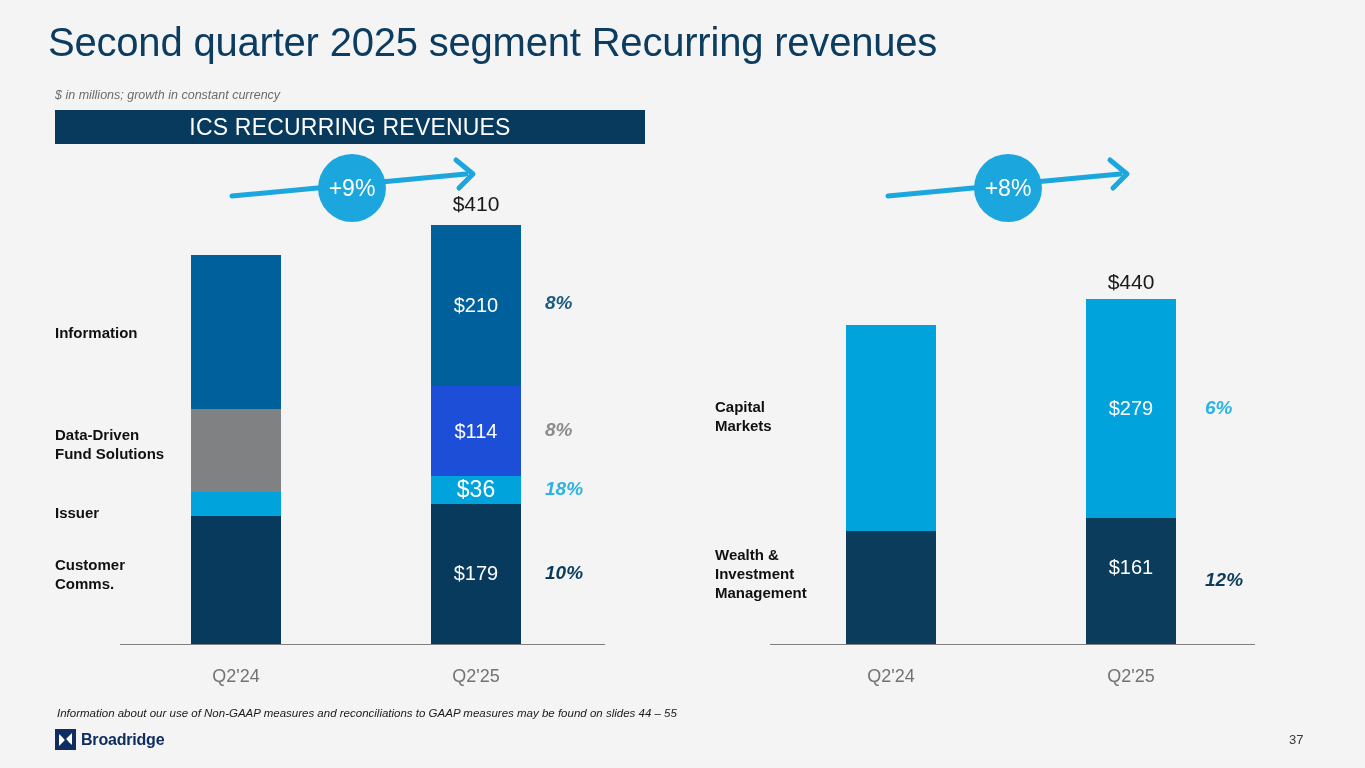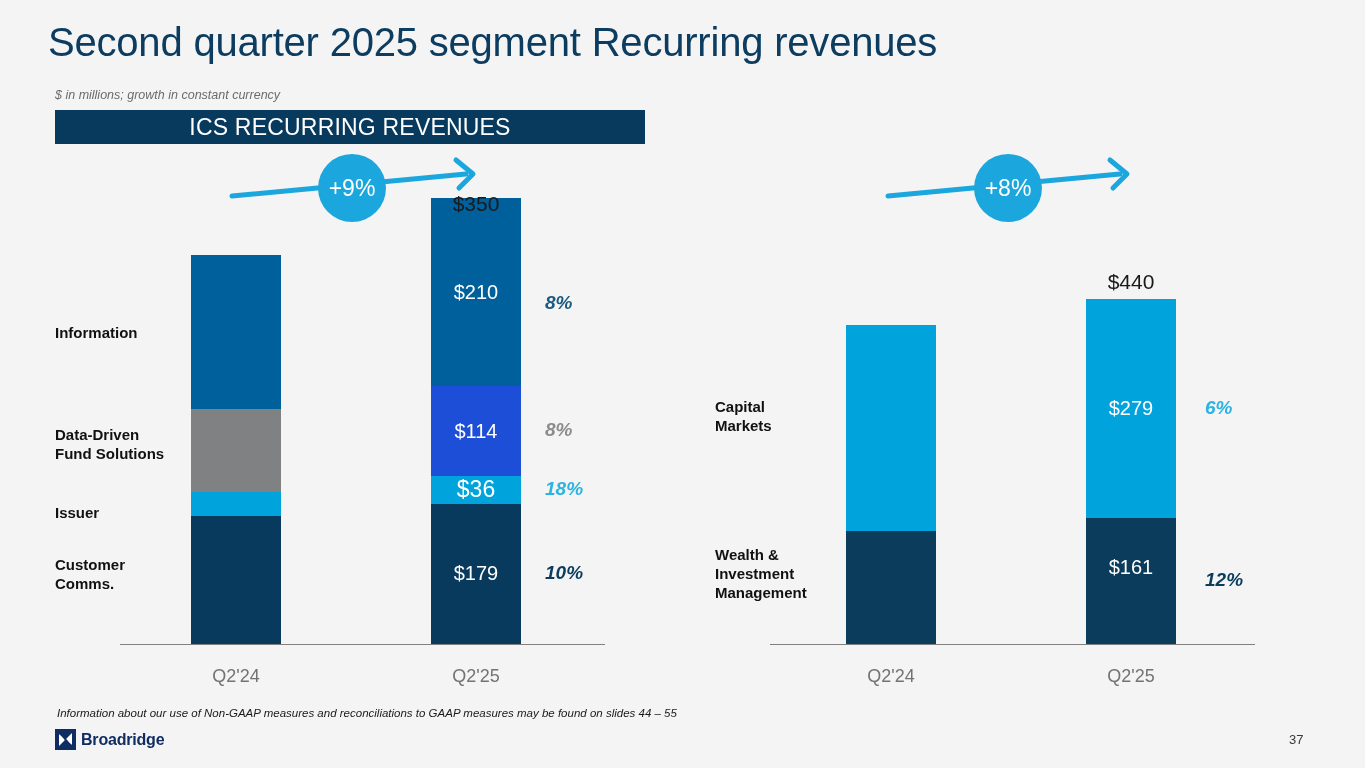--- a/index.html
+++ b/index.html
@@ -217,7 +217,7 @@
         <div class="seg" style="background: #1d4ed8; height: 89.262px; bottom: 168.345px; top: auto;">$114</div>
         <div class="seg" style="background: rgb(0, 96, 156); height: 188px; bottom: 257.607px; top: auto;">$210</div>
       </div>
-      <div class="bar-total" style="left: 366px; top: -32.82px;">$350</div>
+      <div class="bar-total" style="left: 366px; top: -32.82px;">$410</div>
       <div class="x-tick" style="left: 351px; top: 441px;">Q2'25</div>
       <div class="pct-label" style="left: 490px; top: 336.921px; color: rgb(12, 60, 92);">10%</div>
       <div class="pct-label" style="left: 490px; top: 252.749px; color: rgb(43, 179, 227);">18%</div>

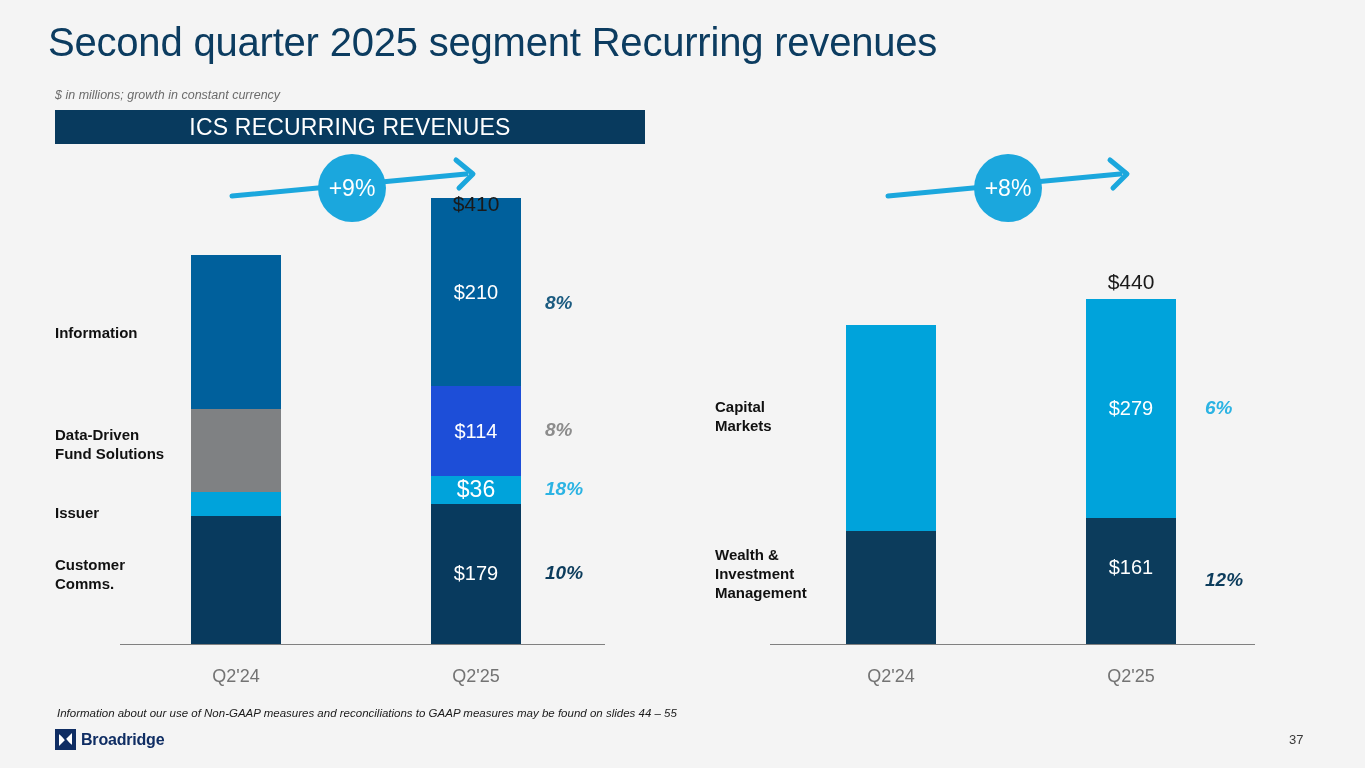--- a/index.html
+++ b/index.html
@@ -215,7 +215,7 @@
         <div class="seg" style="background: rgb(8, 58, 94); height: 140.157px; bottom: 0px; top: auto;">$179</div>
         <div class="seg small" style="background: rgb(0, 163, 219); height: 28.188px; bottom: 140.157px; top: auto;">$36</div>
         <div class="seg" style="background: #1d4ed8; height: 89.262px; bottom: 168.345px; top: auto;">$114</div>
-        <div class="seg" style="background: rgb(0, 96, 156); height: 188px; bottom: 257.607px; top: auto;">$210</div>
+        <div class="seg" style="background: rgb(0, 96, 156); height: 161px; bottom: 257.607px; top: auto;">$210</div>
       </div>
       <div class="bar-total" style="left: 366px; top: -32.82px;">$410</div>
       <div class="x-tick" style="left: 351px; top: 441px;">Q2'25</div>

